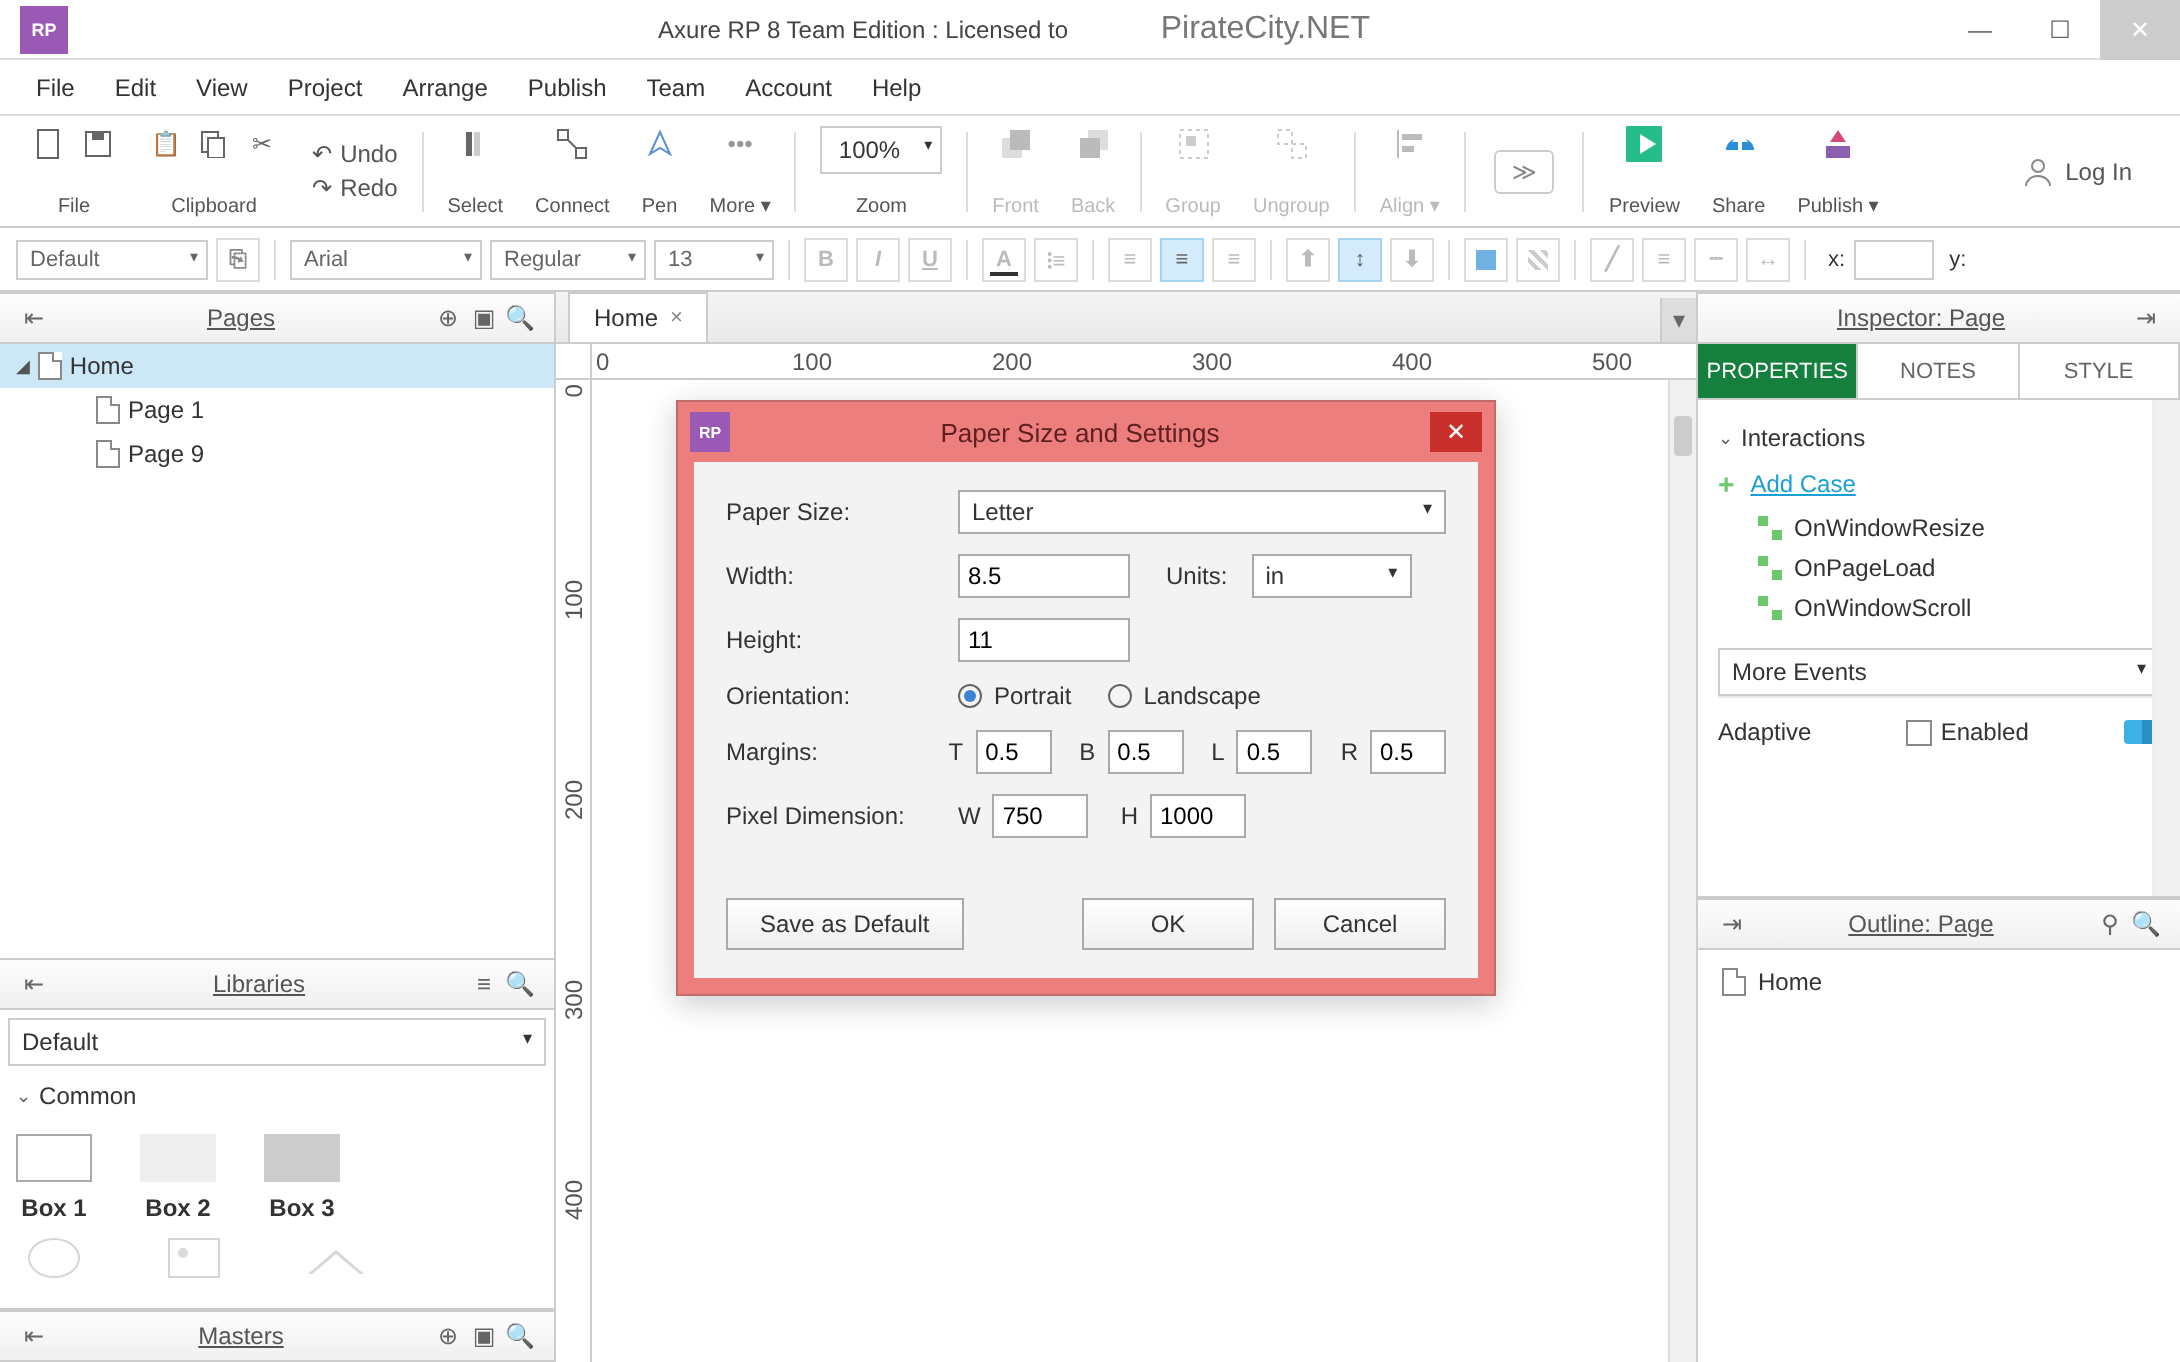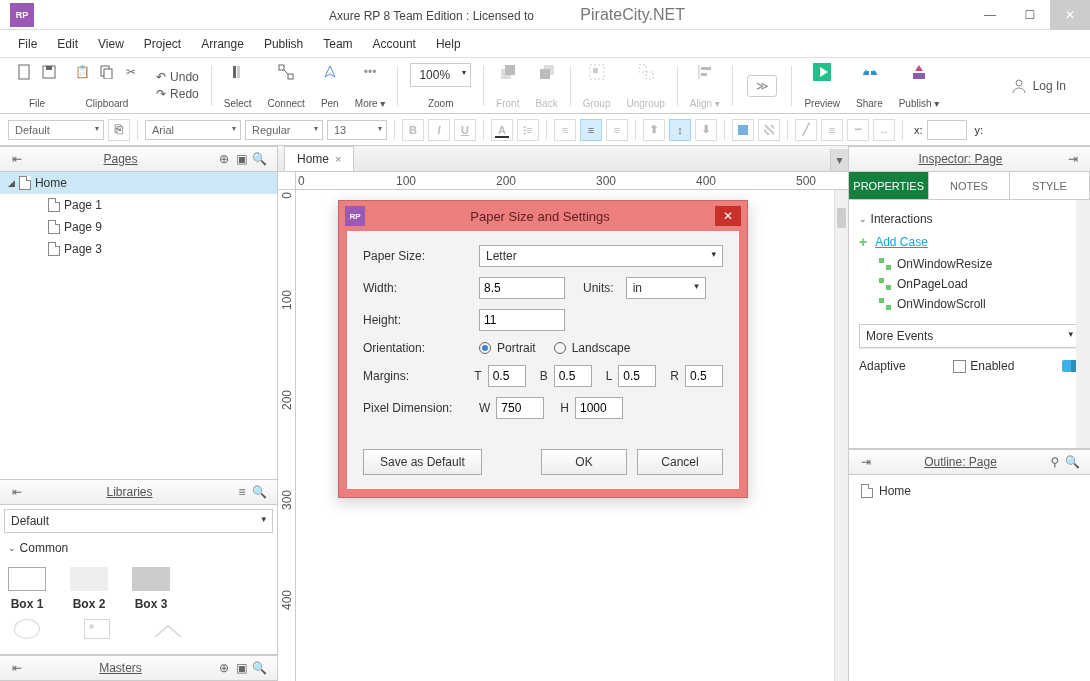--- a/index.html
+++ b/index.html
@@ -409,12 +409,6 @@
           <div class="page-icon"></div>
           <span>Page 9</span>
         </div>
-      <div class="tree-item">
-          <span class="tree-indent"></span>
-          <span class="tree-indent"></span>
-          <div class="page-icon"></div>
-          <span>Page 3</span>
-        </div>
     </div>
     <div class="libs-panel">
       <div class="panel-header">

